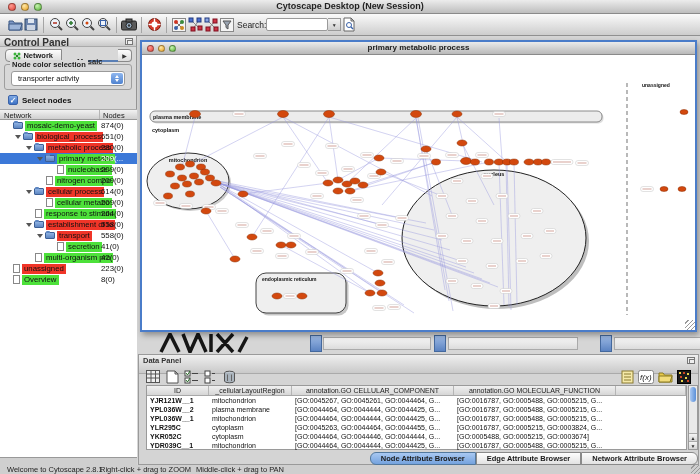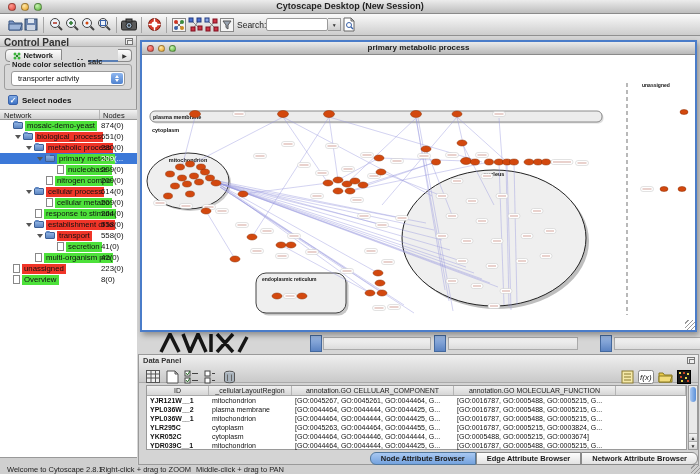--- a/index.html
+++ b/index.html
@@ -86,7 +86,7 @@
   .glyphs{position:absolute;left:20px;top:297px;}
   
   .data-panel{position:absolute;left:1px;top:318px;width:561px;height:111px;background:#d4d4d4;border:1px solid #9a9a9a;}
-  .dp-header{position:absolute;left:0;top:0;width:100%;height:28px;background:linear-gradient(#efefef,#c9c9c9);
+  .dp-header{position:absolute;left:0;top:0;width:100%;height:19px;background:linear-gradient(#efefef,#c9c9c9);
     border-bottom:1px solid #aaa;font-size:7.5px;font-weight:bold;color:#333;padding:1px 0 0 4px;}
   .dp-toolbar{position:absolute;left:6px;top:13px;right:6px;height:17px;display:flex;align-items:center;gap:3px;}
   .dp-sp{flex:1;}

